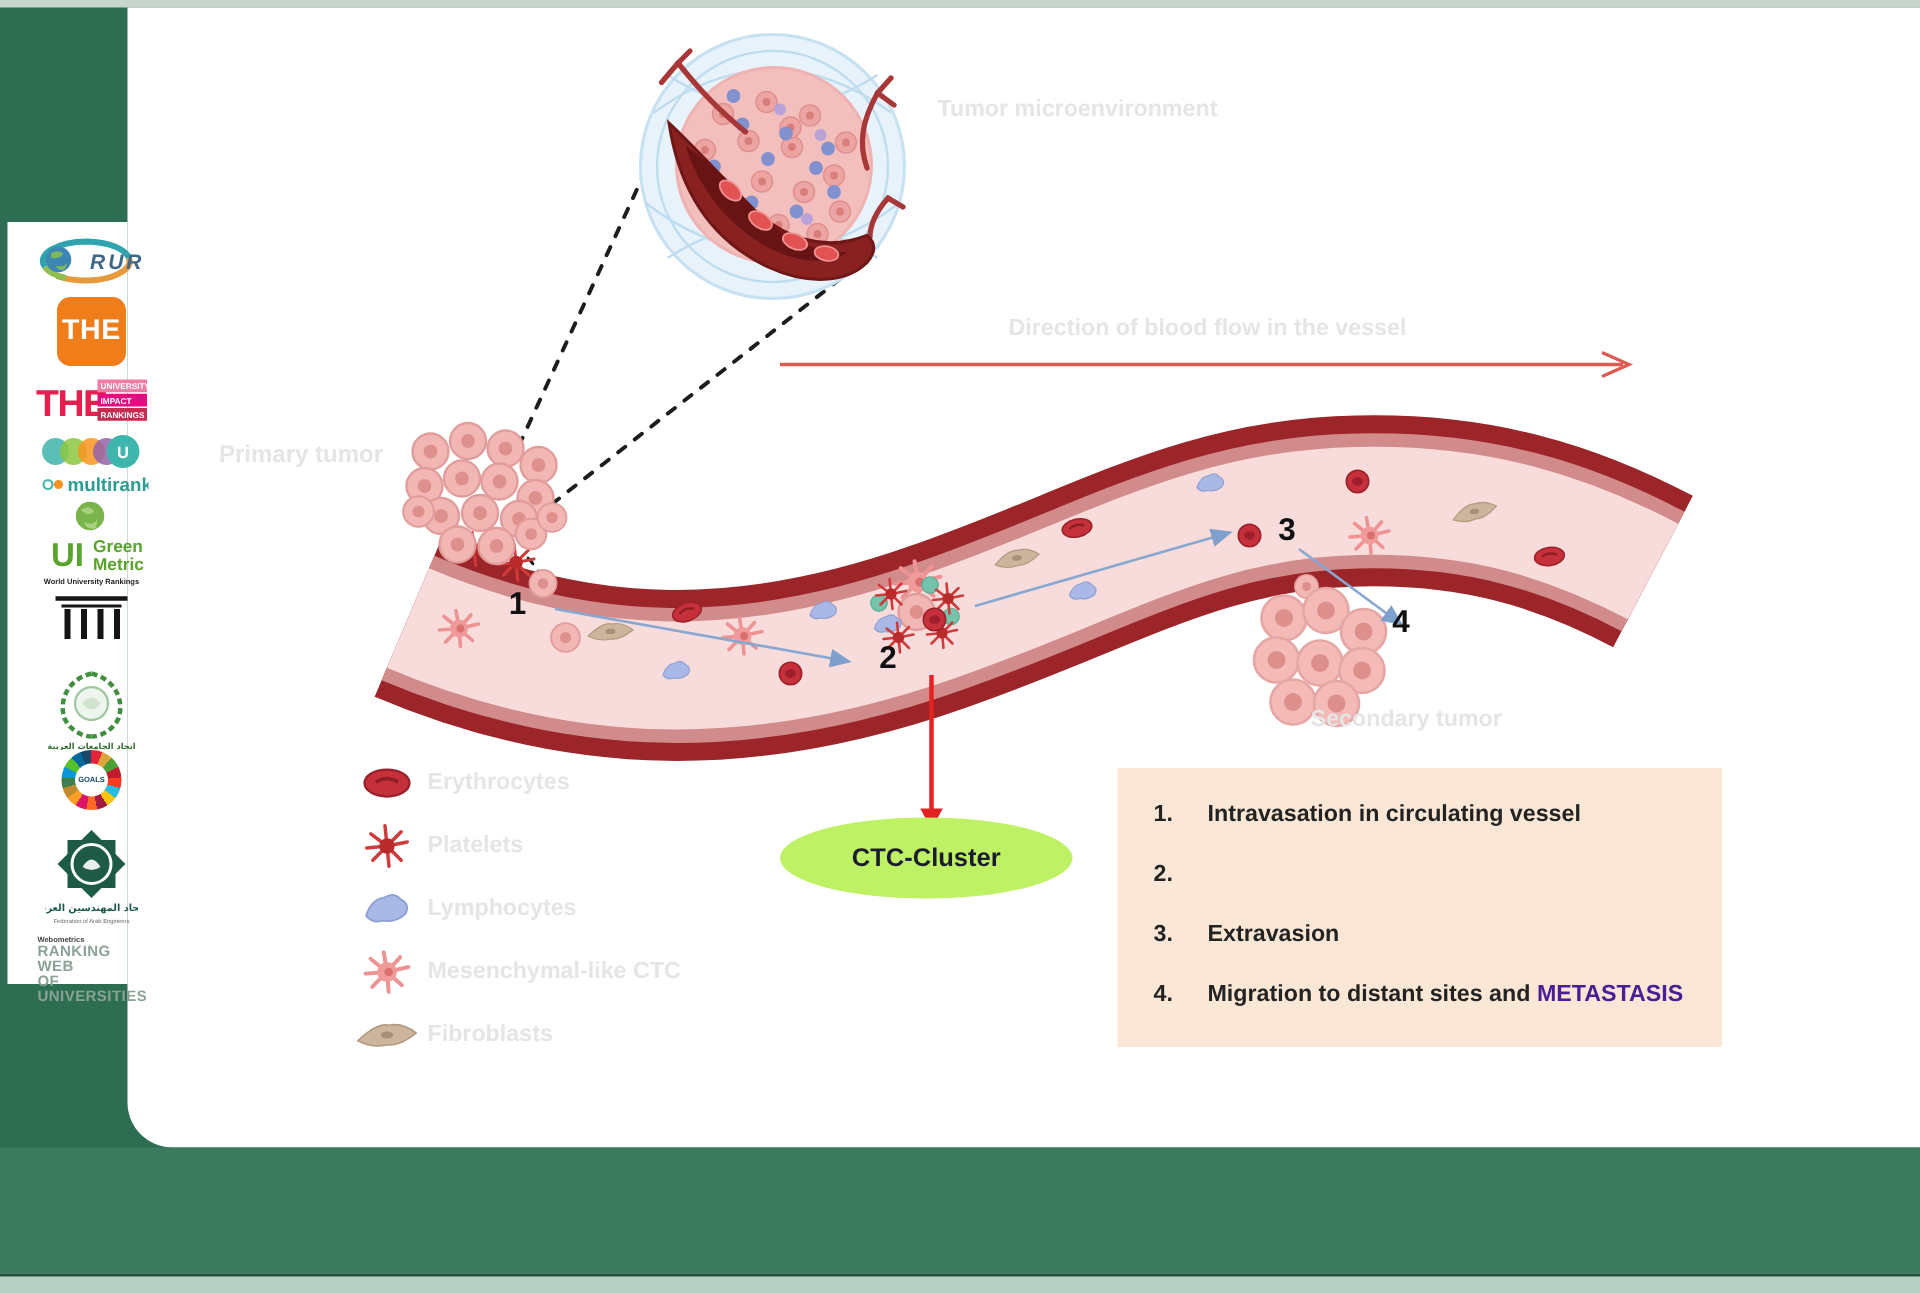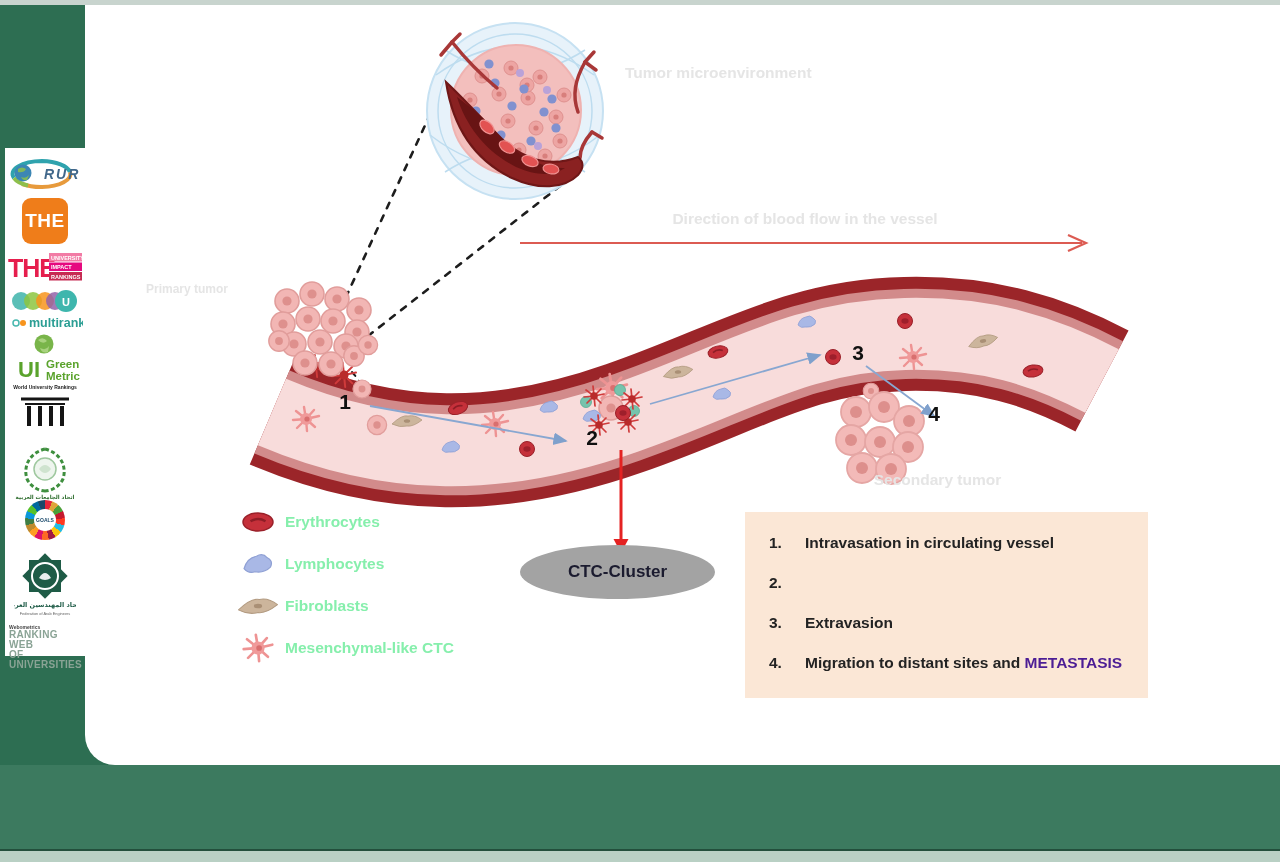--- a/index.html
+++ b/index.html
@@ -11,7 +11,7 @@
   .top-strip{position:absolute;left:0;top:0;width:1280px;height:5px;background:#c8d4ce;}
   .main-panel{position:absolute;left:85px;top:5px;width:1195px;height:760px;background:#ffffff;border-bottom-left-radius:30px;}
   .logo-strip{position:absolute;left:5px;top:148px;width:80px;height:508px;background:#ffffff;}
-  .logo{position:absolute;left:0;width:80px;display:flex;flex-direction:column;align-items:center;}
+  .logo{position:absolute;left:16px;width:80px;display:flex;flex-direction:column;align-items:center;}
   .footer{position:absolute;left:0;top:765px;width:1280px;height:84px;background:#3c7a5f;}
   .bottom-strip{position:absolute;left:0;top:849px;width:1280px;height:13px;background:#b9d0c4;border-top:2px solid #234f3c;box-sizing:border-box;}
 

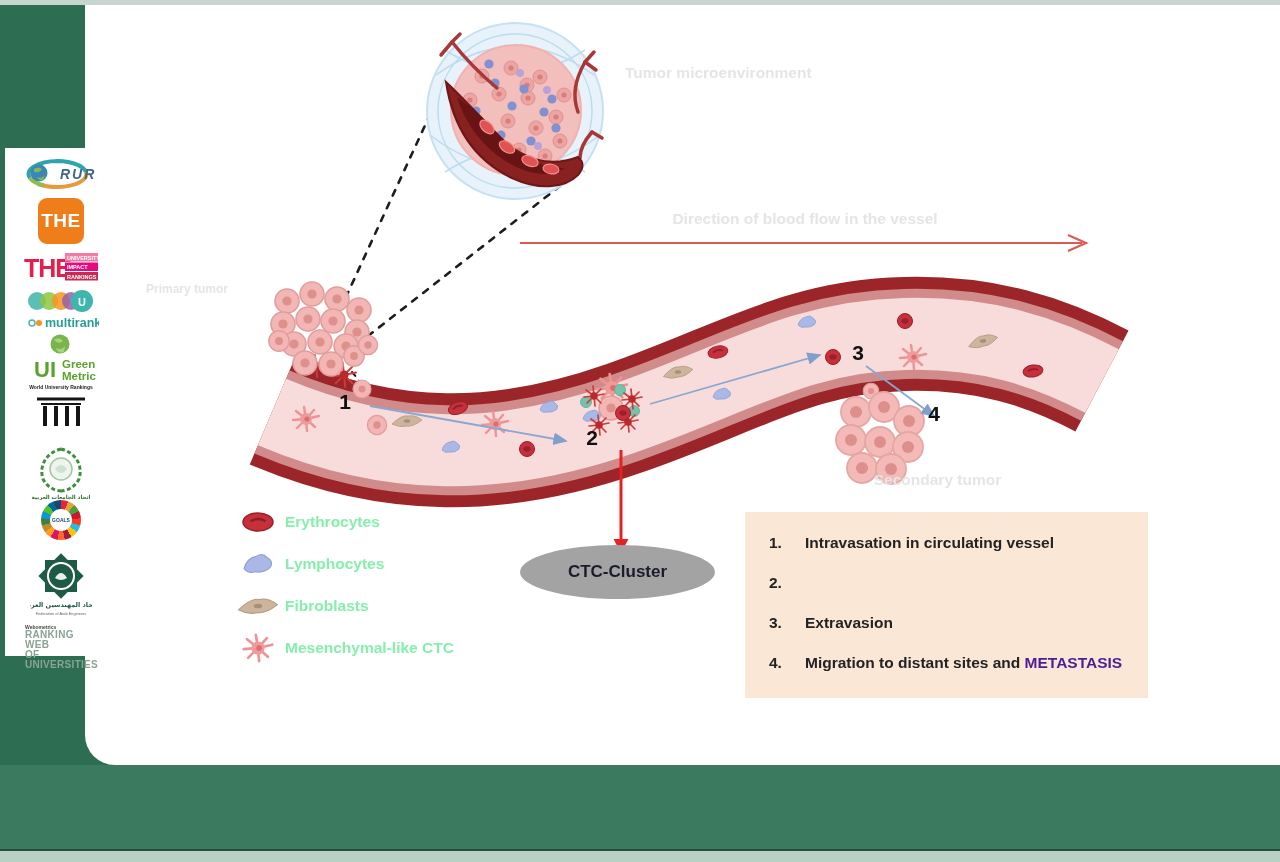--- a/index.html
+++ b/index.html
@@ -20,7 +20,7 @@
   .dlabel{position:absolute;font-weight:bold;color:#e5e5e5;font-size:15.5px;}
   #lbl-micro{left:625px;top:64px;}
   #lbl-direction{left:520px;top:210px;width:570px;text-align:center;}
-  #lbl-primary{left:146px;top:282px;font-size:12px;}
+  #lbl-primary{left:146px;top:295px;font-size:16px;}
   #lbl-secondary{left:830px;top:471px;width:215px;text-align:center;}
   .num{font:bold 21px "Liberation Sans",sans-serif;fill:#101010;text-anchor:middle;}
 

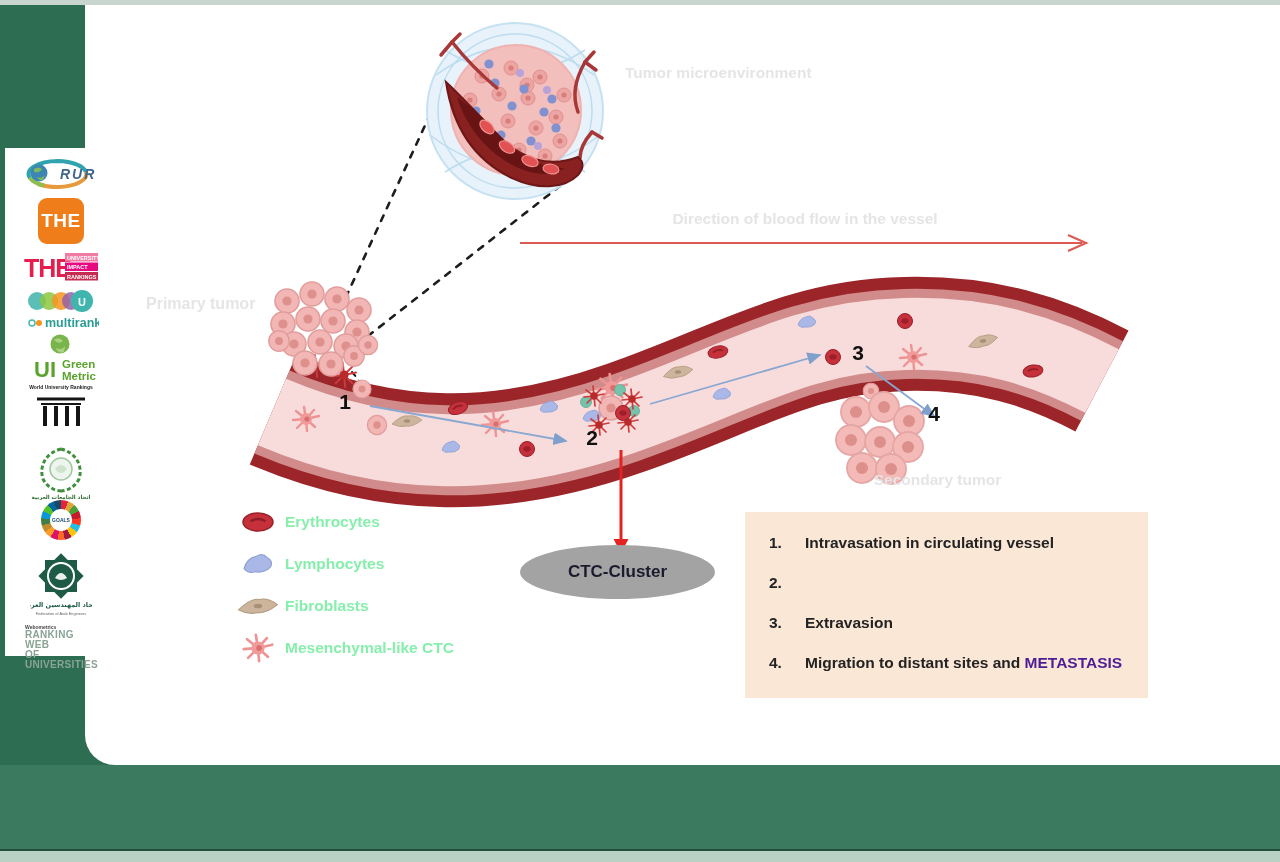--- a/index.html
+++ b/index.html
@@ -28,7 +28,7 @@
   #legend{position:absolute;left:238px;top:501px;}
   .legend-row{display:flex;align-items:center;height:42px;}
   .lg-ic{width:40px;height:32px;flex:0 0 40px;}
-  .lg-label{font-size:15.5px;font-weight:bold;color:#86efac;margin-left:7px;}
+  .lg-label{font-size:15.5px;font-weight:bold;color:#e5e5e5;margin-left:7px;}
 
   
   #ctc-ellipse{position:absolute;left:520px;top:545px;width:195px;height:54px;background:#a3a3a3;border-radius:50%;

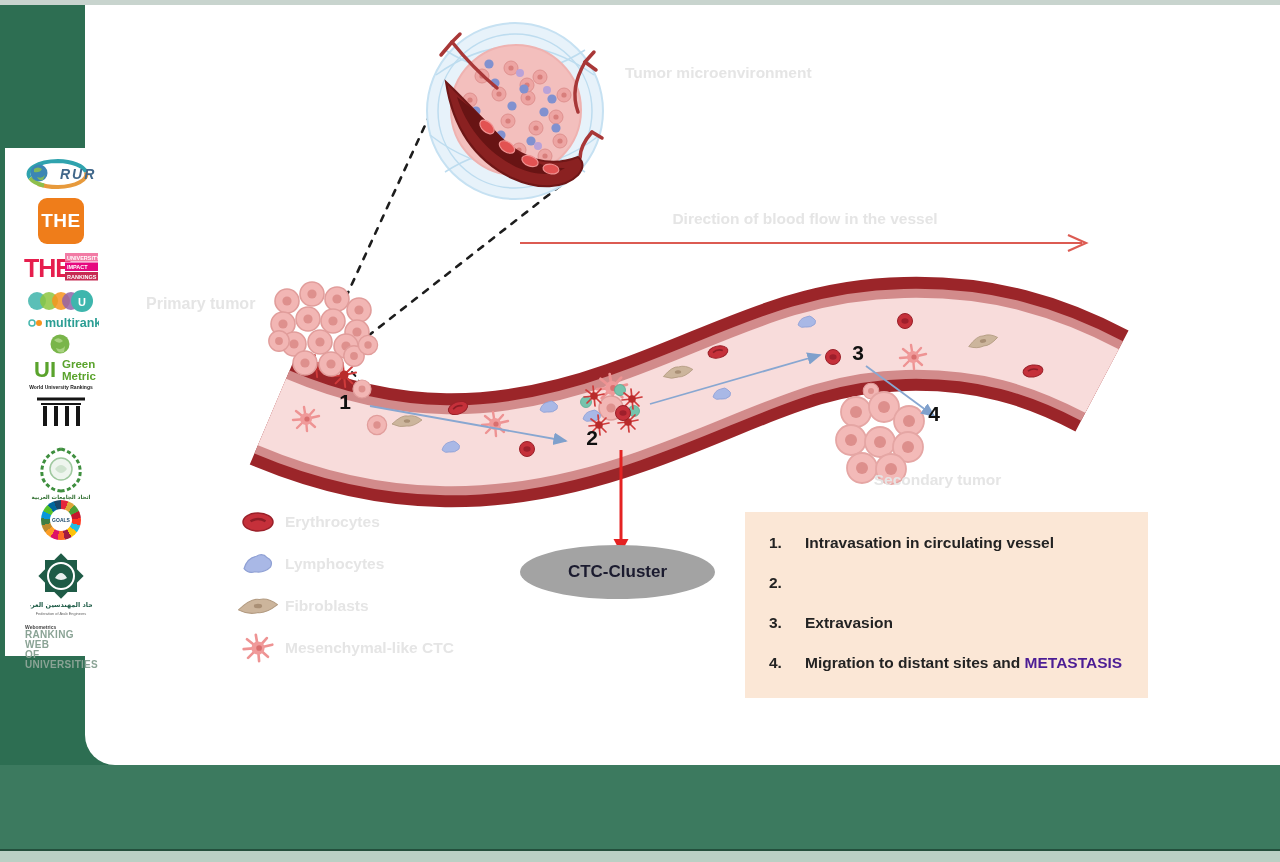--- a/index.html
+++ b/index.html
@@ -287,6 +287,12 @@
     </div>
     <div class="legend-row">
       <svg class="lg-ic" viewBox="-20 -15 40 30">
+        <use href="#sym-plt" transform="scale(1.35)"></use>
+      </svg>
+      <span class="lg-label">Platelets</span>
+    </div>
+    <div class="legend-row">
+      <svg class="lg-ic" viewBox="-20 -15 40 30">
         <use href="#sym-lym" transform="scale(1.55)"></use>
       </svg>
       <span class="lg-label">Lymphocytes</span>

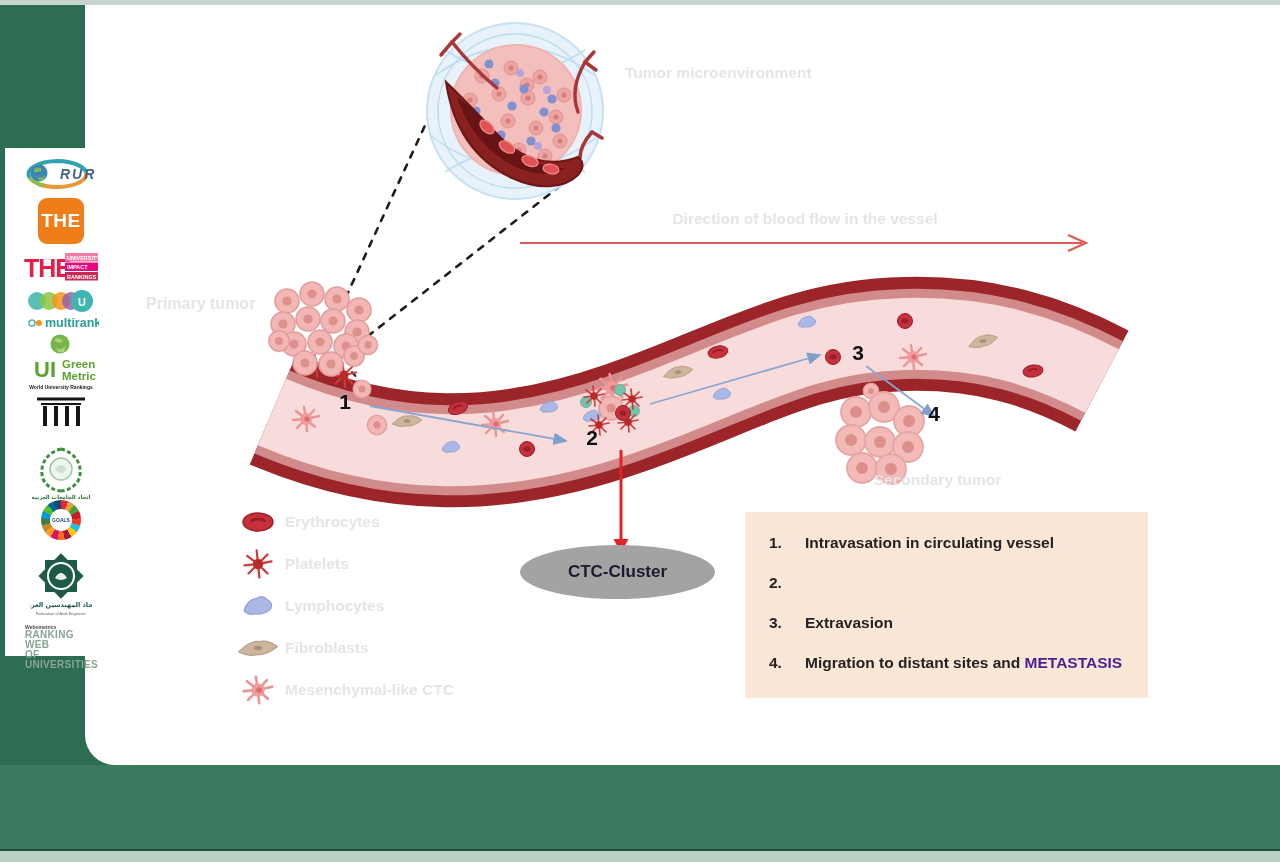--- a/index.html
+++ b/index.html
@@ -31,7 +31,7 @@
   .lg-label{font-size:15.5px;font-weight:bold;color:#e5e5e5;margin-left:7px;}
 
   
-  #ctc-ellipse{position:absolute;left:520px;top:545px;width:195px;height:54px;background:#a3a3a3;border-radius:50%;
+  #ctc-ellipse{position:absolute;left:520px;top:545px;width:195px;height:54px;background:#bef264;border-radius:50%;
     display:flex;align-items:center;justify-content:center;font-weight:bold;font-size:17px;color:#1b1b2f;}
 
   

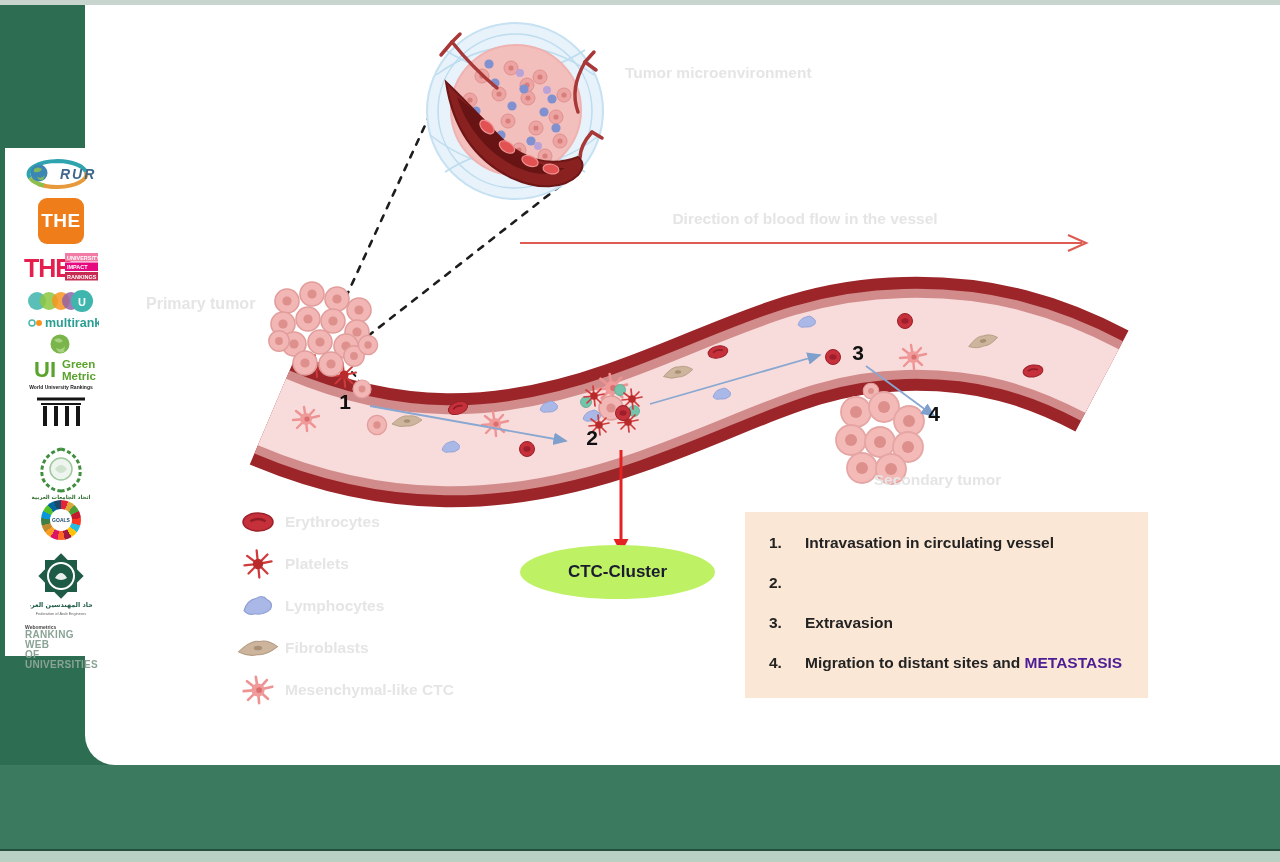--- a/index.html
+++ b/index.html
@@ -299,15 +299,15 @@
     </div>
     <div class="legend-row">
       <svg class="lg-ic" viewBox="-20 -15 40 30">
+        <use href="#sym-mes" transform="scale(1.1)"></use>
+      </svg>
+      <span class="lg-label">Mesenchymal-like CTC</span>
+    </div>
+    <div class="legend-row">
+      <svg class="lg-ic" viewBox="-20 -15 40 30">
         <use href="#sym-fib" transform="scale(1.3)"></use>
       </svg>
       <span class="lg-label">Fibroblasts</span>
-    </div>
-    <div class="legend-row">
-      <svg class="lg-ic" viewBox="-20 -15 40 30">
-        <use href="#sym-mes" transform="scale(1.1)"></use>
-      </svg>
-      <span class="lg-label">Mesenchymal-like CTC</span>
     </div>
   </div>
 <div id="steps">

